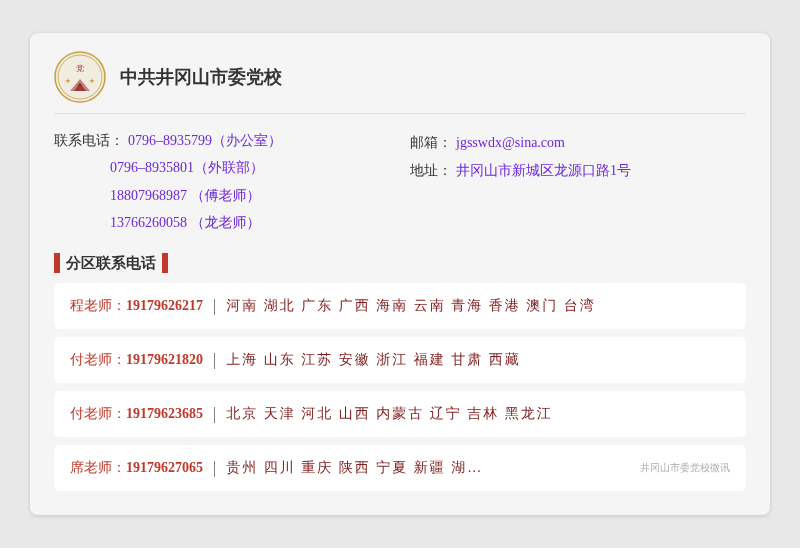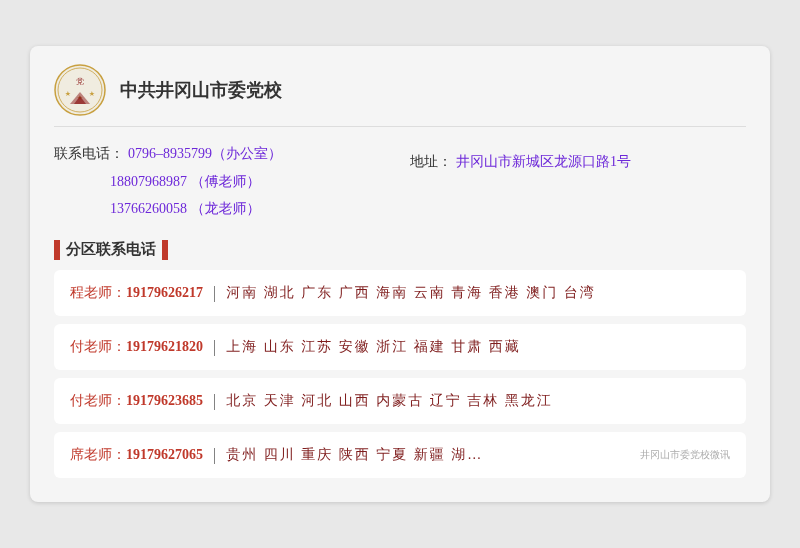--- a/index.html
+++ b/index.html
@@ -172,6 +172,10 @@
       </div>
     </div>
     <div class="contact-right">
+      <div class="contact-row">
+        <span class="contact-label">邮箱：</span>
+        <span class="contact-value">jgsswdx@sina.com</span>
+      </div>
       <div class="contact-row" style="margin-top:6px;">
         <span class="contact-label">地址：</span>
         <span class="contact-value">井冈山市新城区龙源口路1号</span>

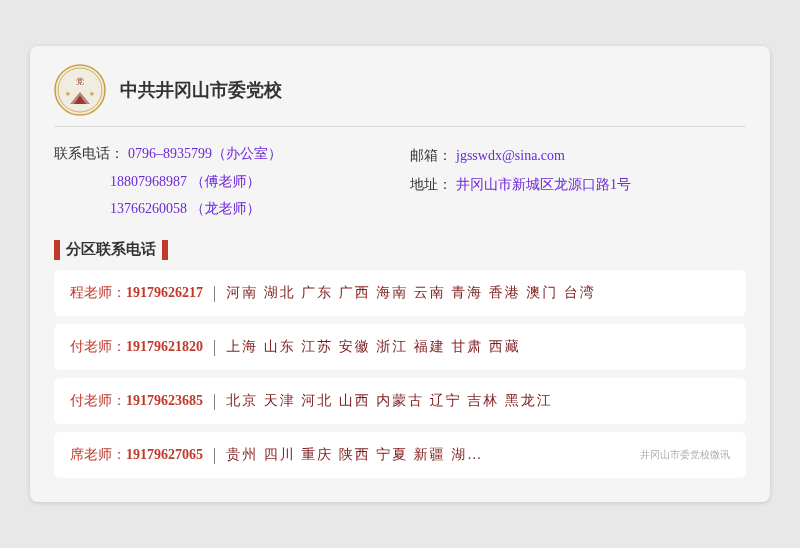--- a/index.html
+++ b/index.html
@@ -165,6 +165,9 @@
         <span class="contact-value">0796–8935799（办公室）</span>
       </div>
       <div class="contact-row contact-indent">
+        <span class="contact-value">0796–8935801（外联部）</span>
+      </div>
+      <div class="contact-row contact-indent">
         <span class="contact-value">18807968987 （傅老师）</span>
       </div>
       <div class="contact-row contact-indent">

